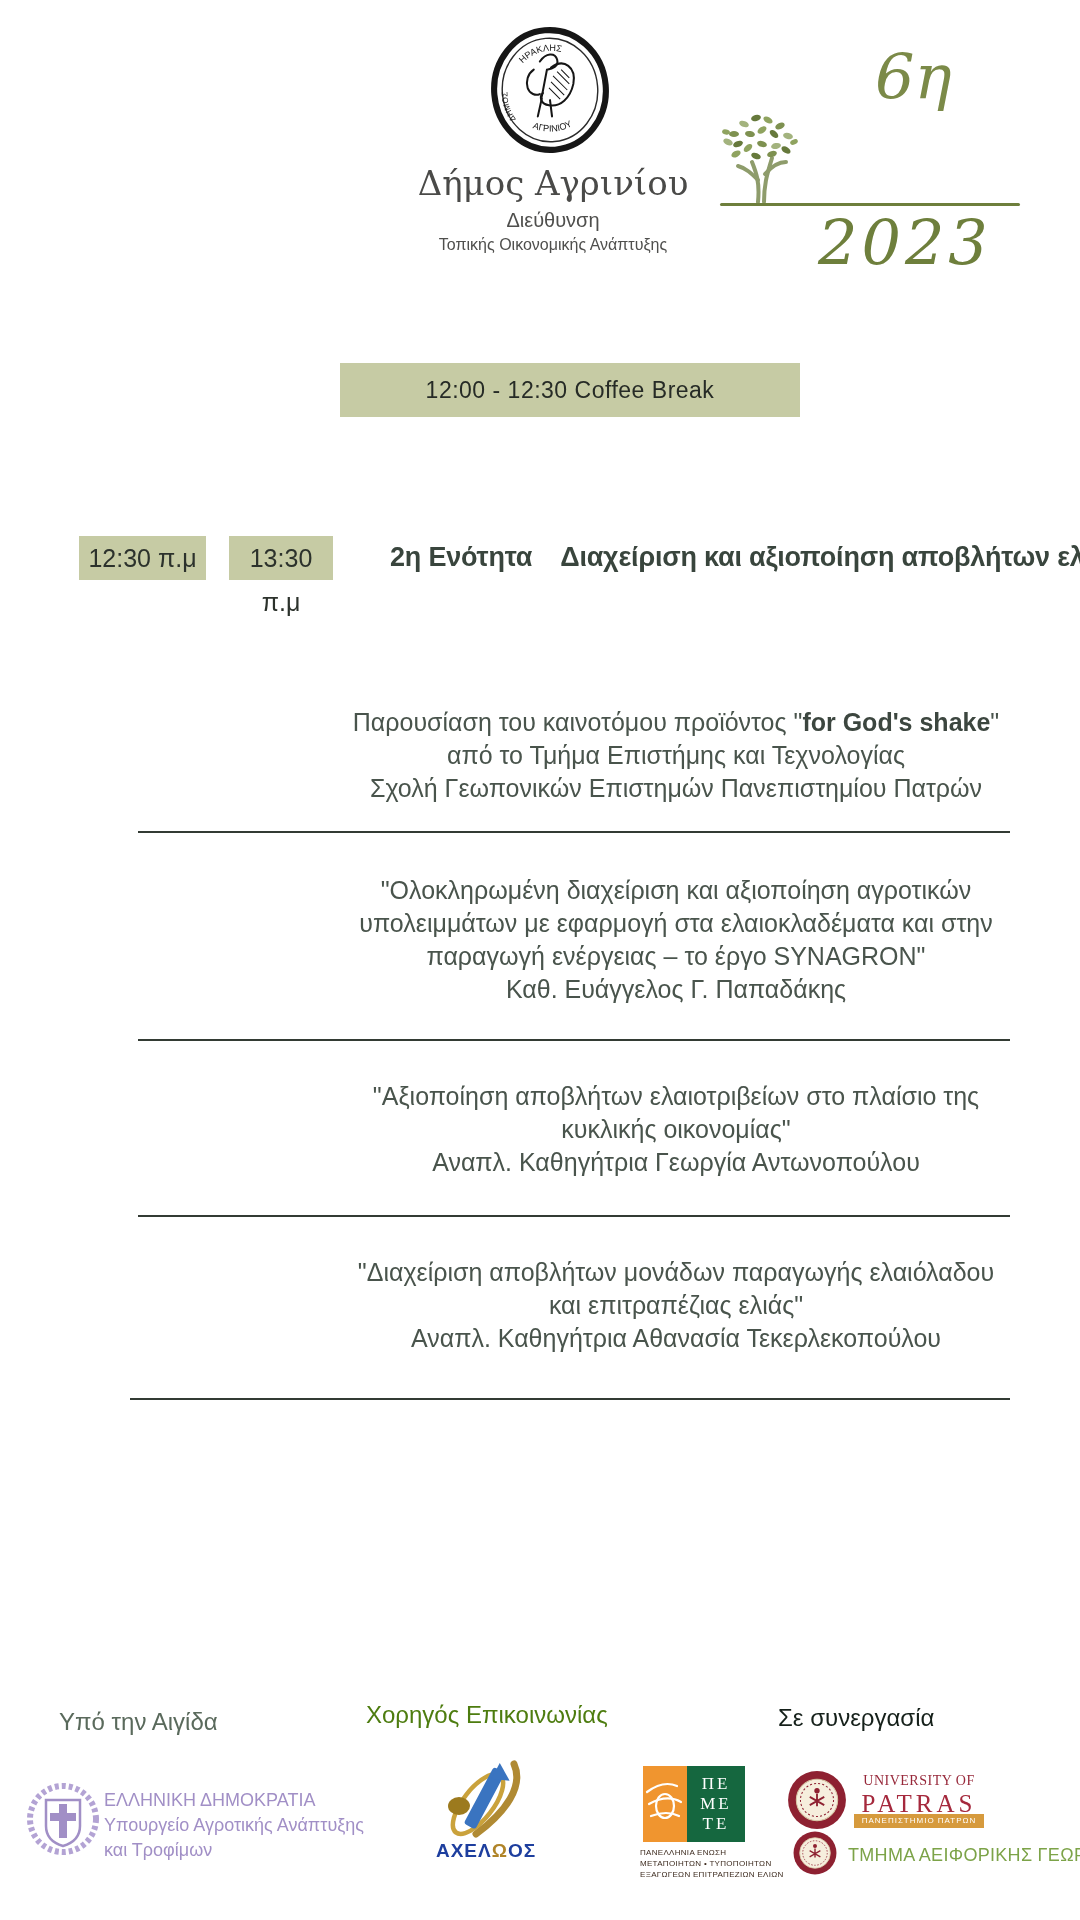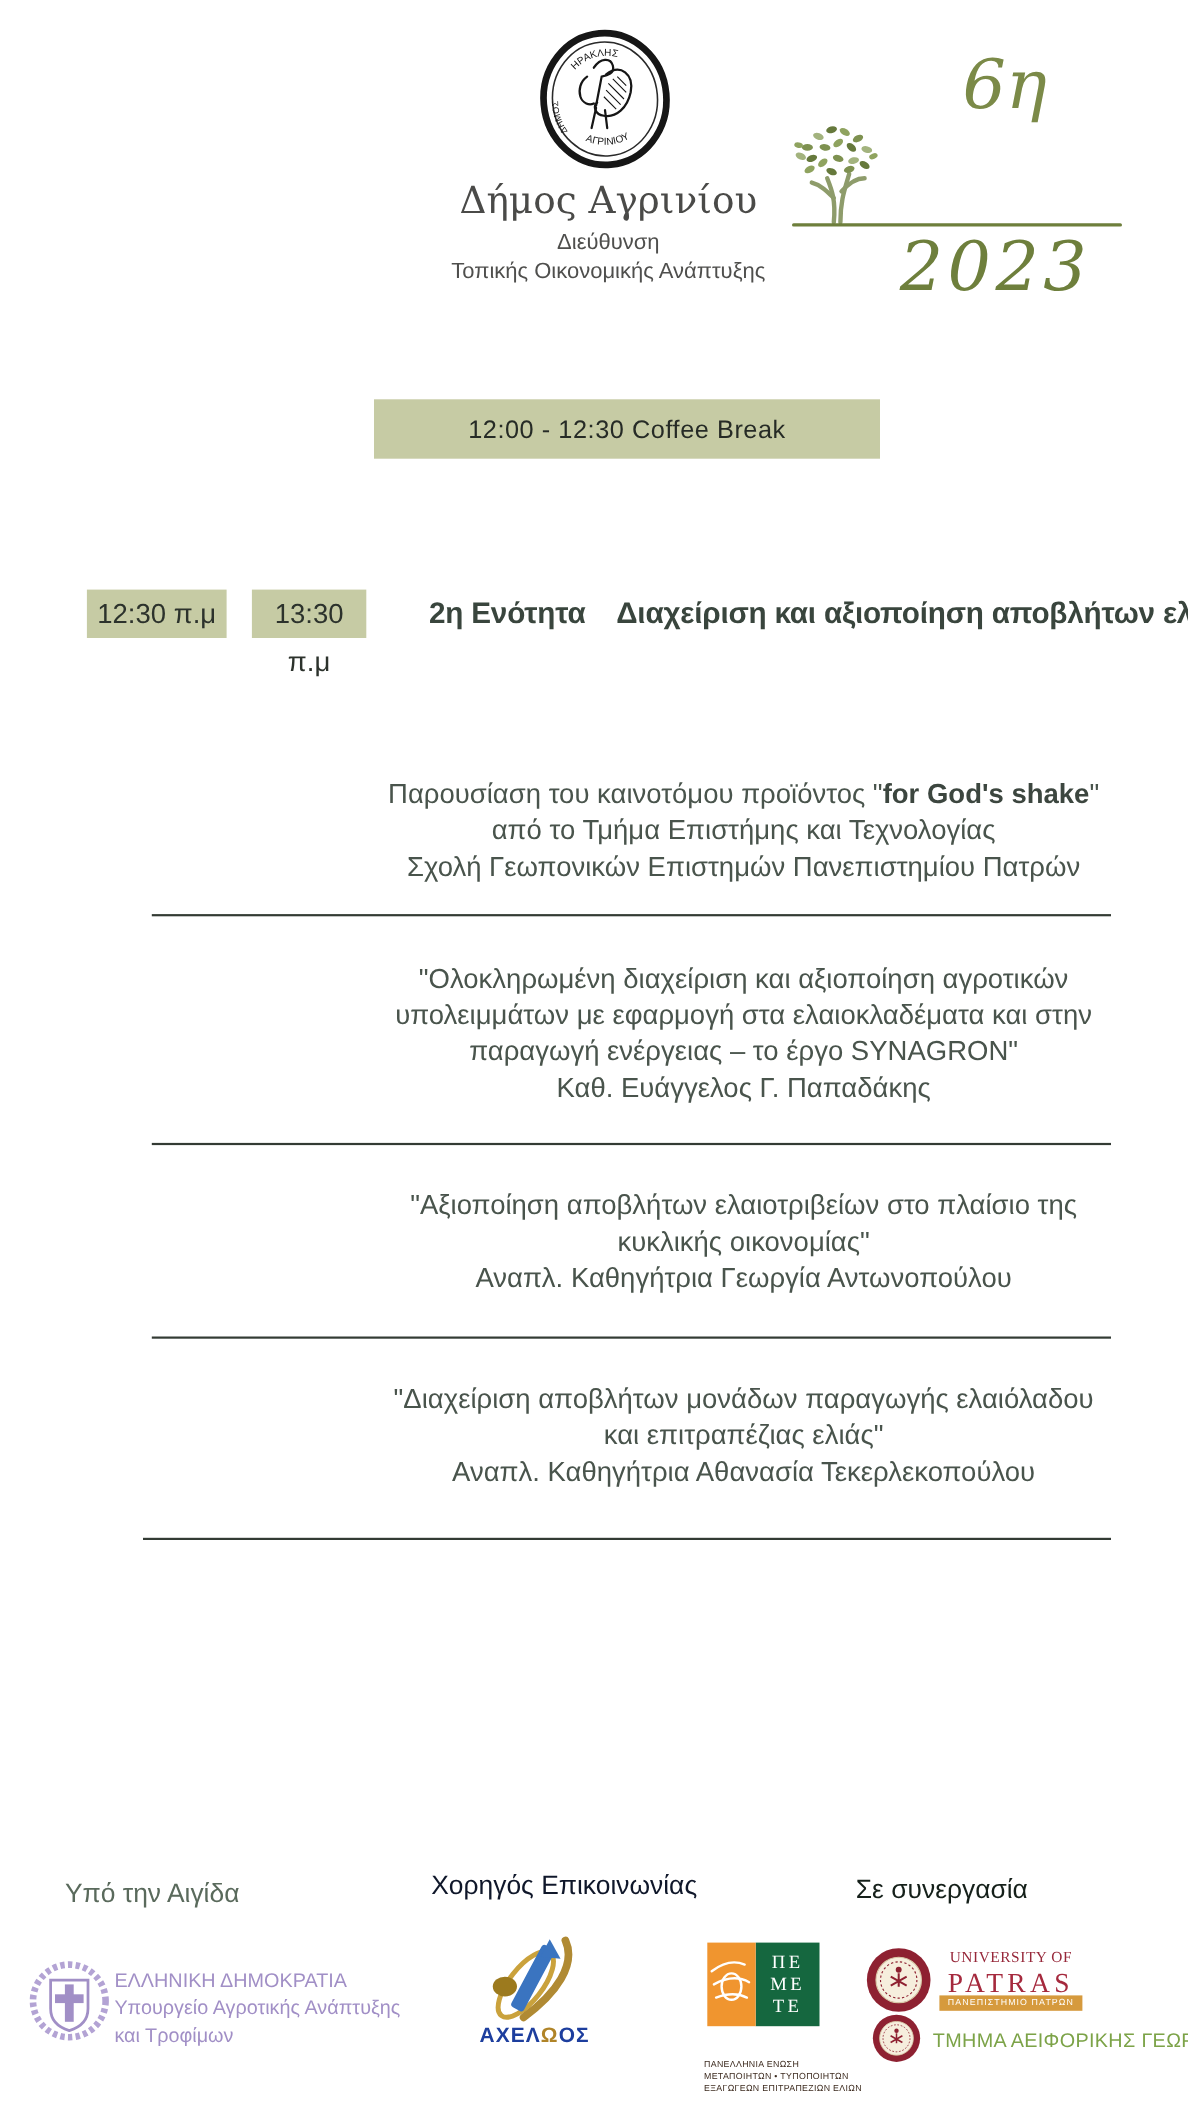--- a/index.html
+++ b/index.html
@@ -13,7 +13,7 @@
              font-family:"DejaVu Serif","Liberation Serif",serif;
              font-size:34px;color:#4a4a48;}
   .muni-dept1{left:303px;top:209px;width:500px;text-align:center;font-size:20px;color:#4f4f4d;}
-  .muni-dept2{left:303px;top:236px;width:500px;text-align:center;font-size:20px;color:#4f4f4d;}
+  .muni-dept2{left:303px;top:236px;width:500px;text-align:center;font-size:16px;color:#4f4f4d;}
 
   .event-logo{left:710px;top:38px;width:340px;height:245px;}
   .ev-edition{position:absolute;left:165px;top:2px;font-family:"DejaVu Serif","Liberation Serif",serif;

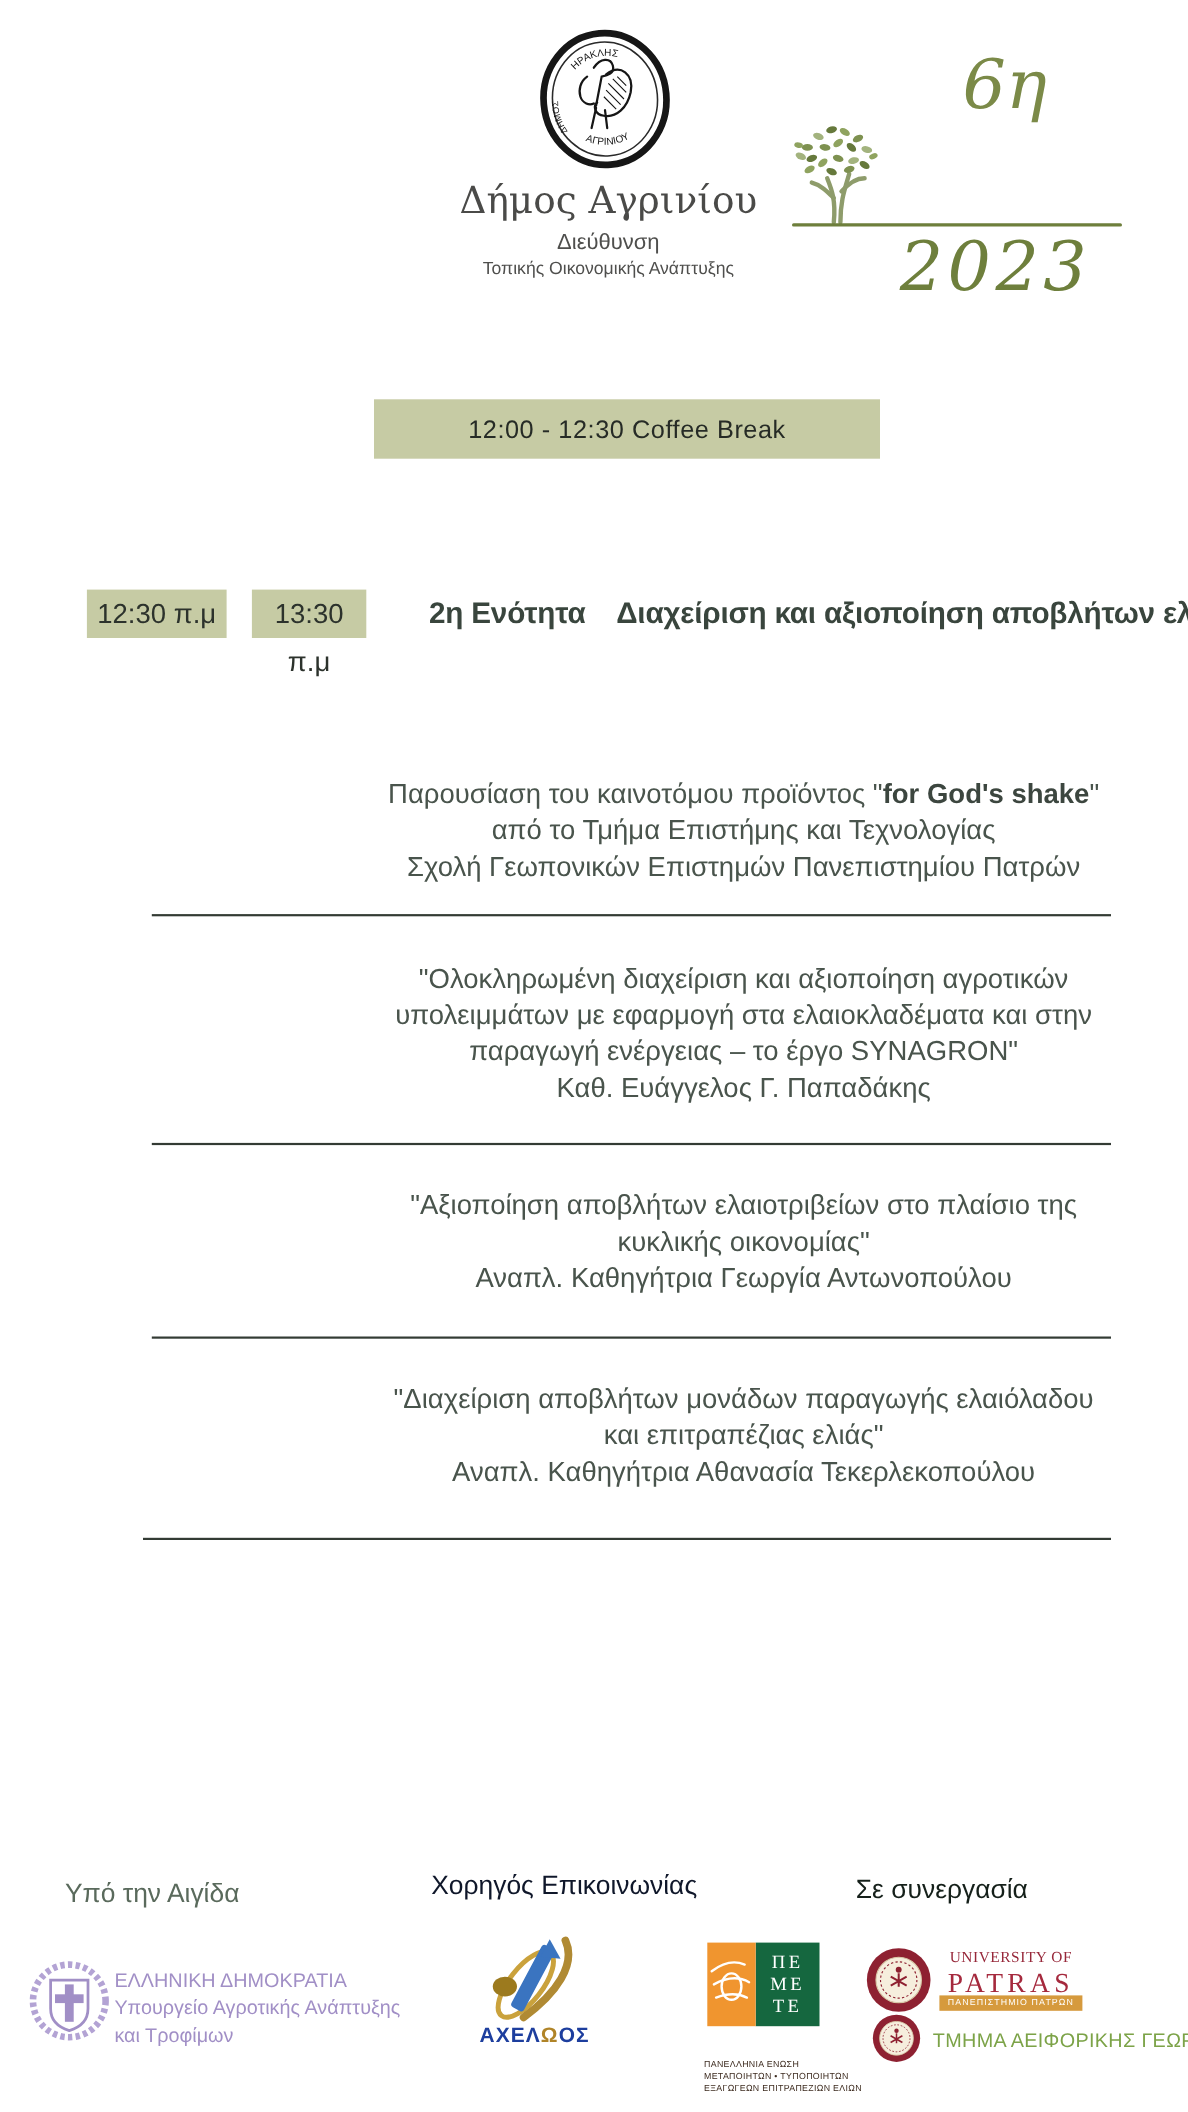--- a/index.html
+++ b/index.html
@@ -52,7 +52,7 @@
   
   .f-label{font-size:24px;white-space:nowrap;}
   .lbl-aegis{left:59px;top:1708px;color:#5a6a5c;}
-  .lbl-sponsor{left:392px;top:1701px;color:#0f172a;text-align:right;}
+  .lbl-sponsor{left:366px;top:1701px;color:#4d7c0f;text-align:right;}
   .lbl-partner{left:778px;top:1704px;color:#15201a;}
 
   .emblem-svg{left:24px;top:1780px;width:78px;height:78px;}

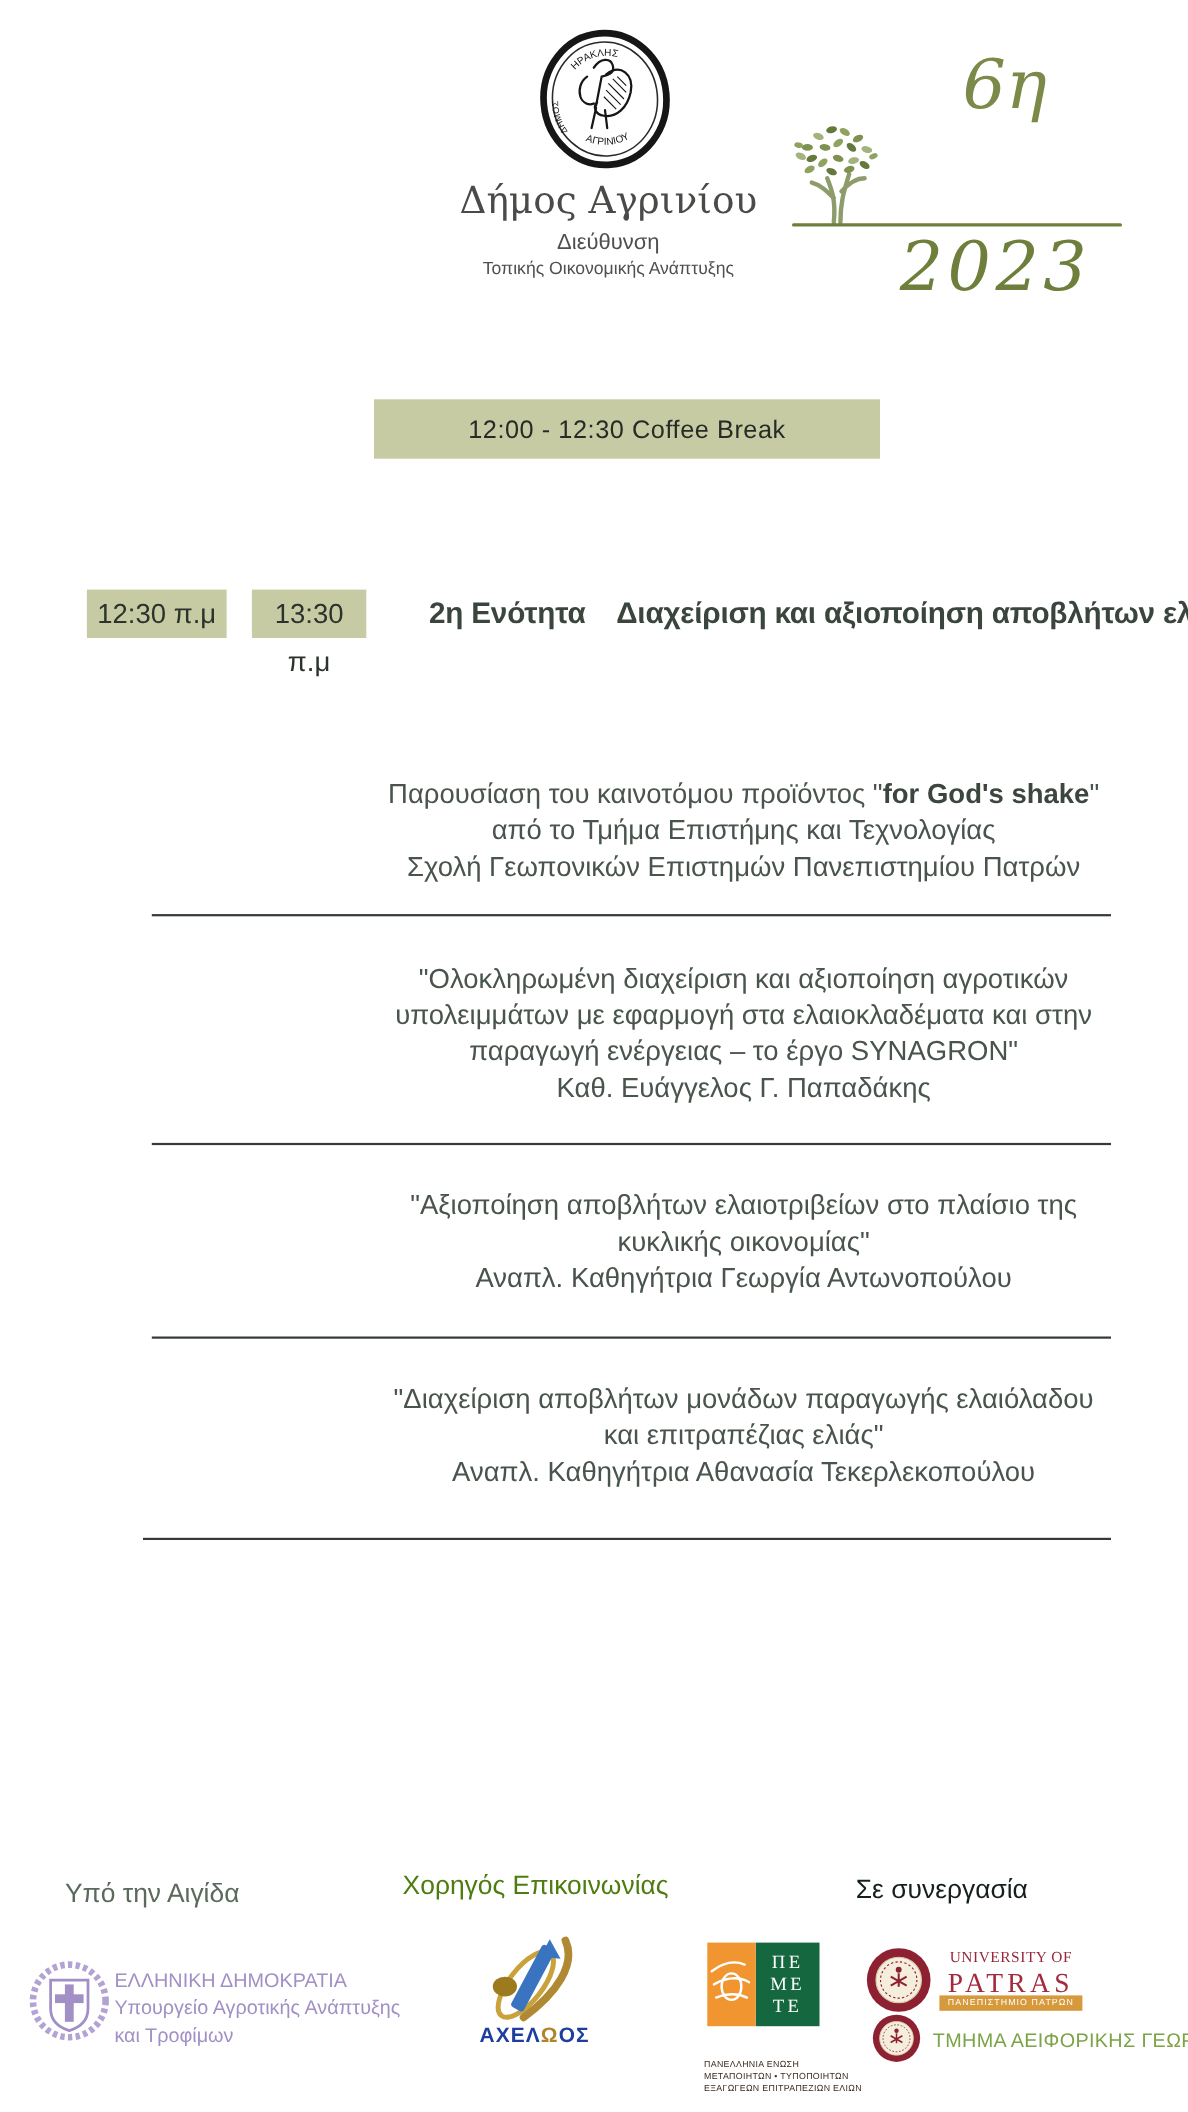--- a/index.html
+++ b/index.html
@@ -70,7 +70,7 @@
                 display:flex;flex-direction:column;align-items:center;justify-content:center;
                 font-size:17px;line-height:20px;letter-spacing:3px;}
   .pemete-caption{left:640px;top:1847px;width:118px;font-size:8px;line-height:11px;color:#3d2b1f;
-                  letter-spacing:0.3px;white-space:nowrap;margin-top:24px;}
+                  letter-spacing:0.3px;white-space:nowrap;}
 
   .up-seal1{left:786px;top:1769px;width:62px;height:62px;}
   .up-seal2{left:792px;top:1830px;width:46px;height:46px;}

